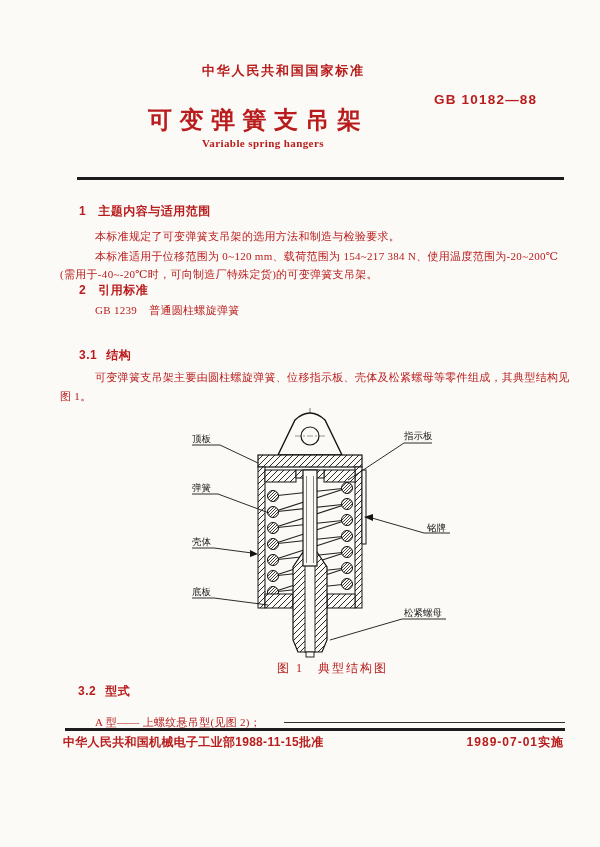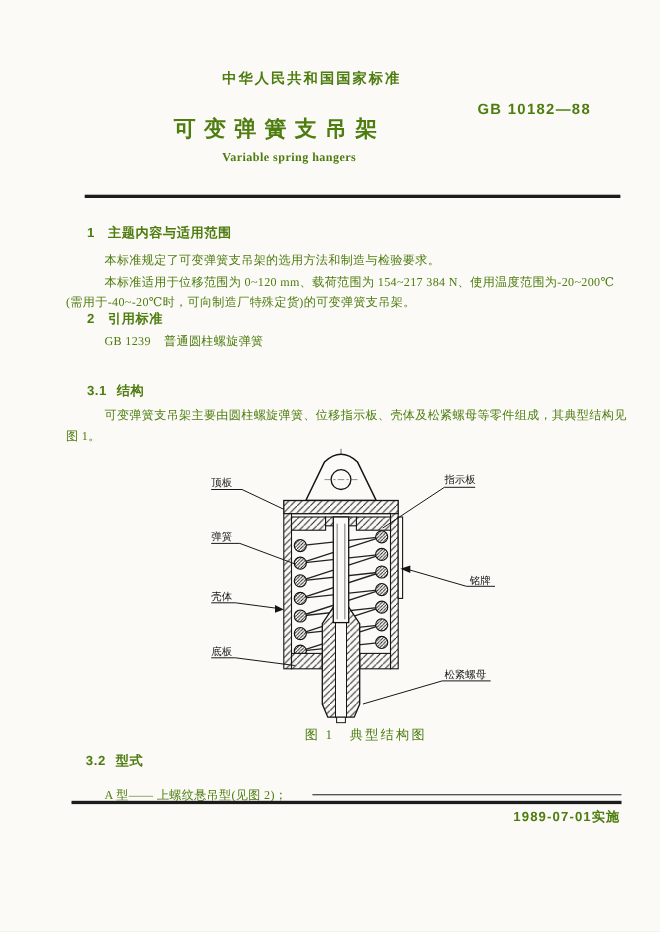--- a/index.html
+++ b/index.html
@@ -4,7 +4,7 @@
 <style>
   html,body{margin:0;padding:0;background:#e8e8e4;}
   .page{position:relative;width:600px;height:847px;background:#fbfaf6;overflow:hidden;
-        font-family:"Liberation Serif","DejaVu Serif",serif;color:#4d7c0f;}
+        font-family:"Liberation Serif","DejaVu Serif",serif;color:#b91c1c;}
   .t{position:absolute;white-space:nowrap;}
   .sans{font-family:"Liberation Sans","DejaVu Sans",sans-serif;}
   .b{font-weight:bold;}

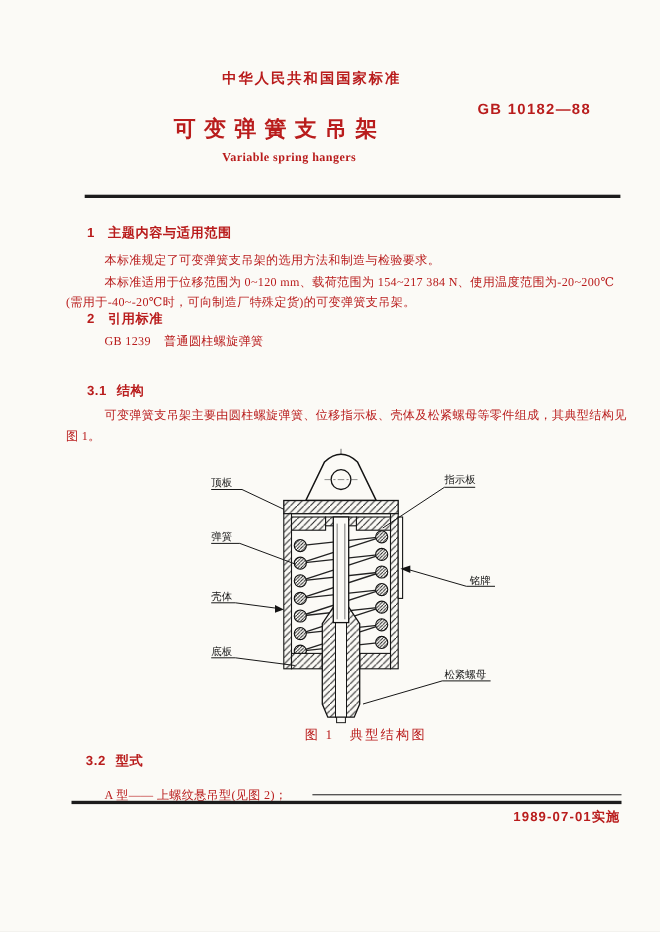--- a/index.html
+++ b/index.html
@@ -24,7 +24,7 @@
 
   <div class="t sans b" style="left:202px;top:62px;font-size:13px;letter-spacing:1.8px;">中华人民共和国国家标准</div>
   <div class="t sans b" style="left:434px;top:92px;font-size:13.5px;letter-spacing:1.2px;">GB 10182—88</div>
-  <div class="t sans b" style="left:158px;top:104px;font-size:20px;letter-spacing:7.5px;">可变弹簧支吊架</div>
+  <div class="t sans b" style="left:148px;top:104px;font-size:24px;letter-spacing:7.5px;">可变弹簧支吊架</div>
   <div class="t b" style="left:202px;top:137px;font-size:11px;letter-spacing:0.4px;">Variable spring hangers</div>
   <div class="rule" style="left:77px;top:177px;width:487px;height:3px;"></div>
 

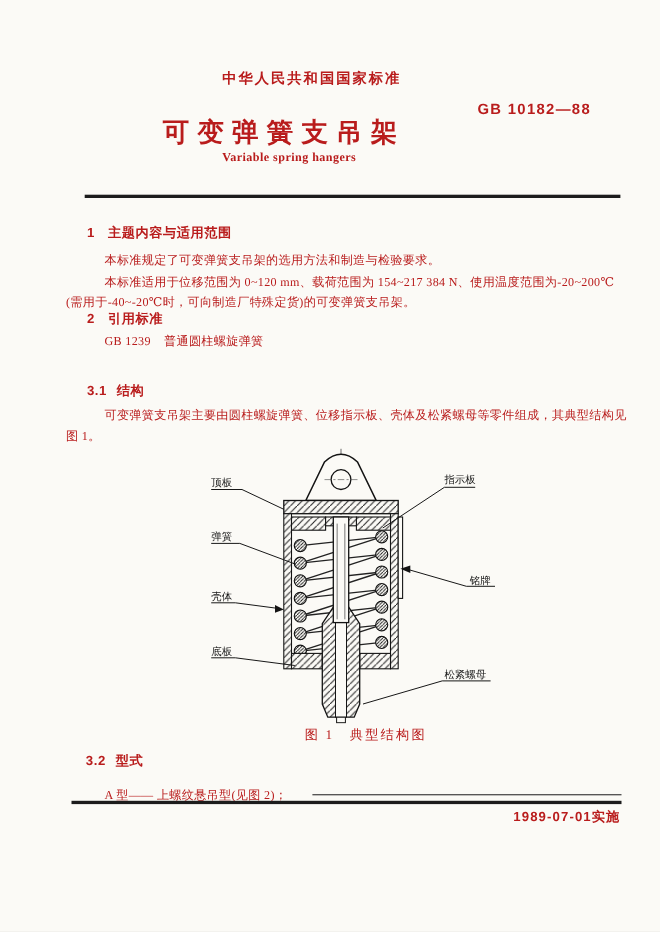--- a/index.html
+++ b/index.html
@@ -167,6 +167,7 @@
   <div class="rule" style="left:284px;top:722px;width:281px;height:1px;background:#2f2f2f;"></div>
 
   <div class="rule" style="left:65px;top:728px;width:500px;height:3px;"></div>
+  <div class="t sans b" style="left:63px;top:734px;font-size:12px;letter-spacing:0.3px;">中华人民共和国机械电子工业部1988-11-15批准</div>
   <div class="t sans b" style="right:36px;top:734px;font-size:12px;letter-spacing:1px;">1989-07-01实施</div>
 
 </div>

